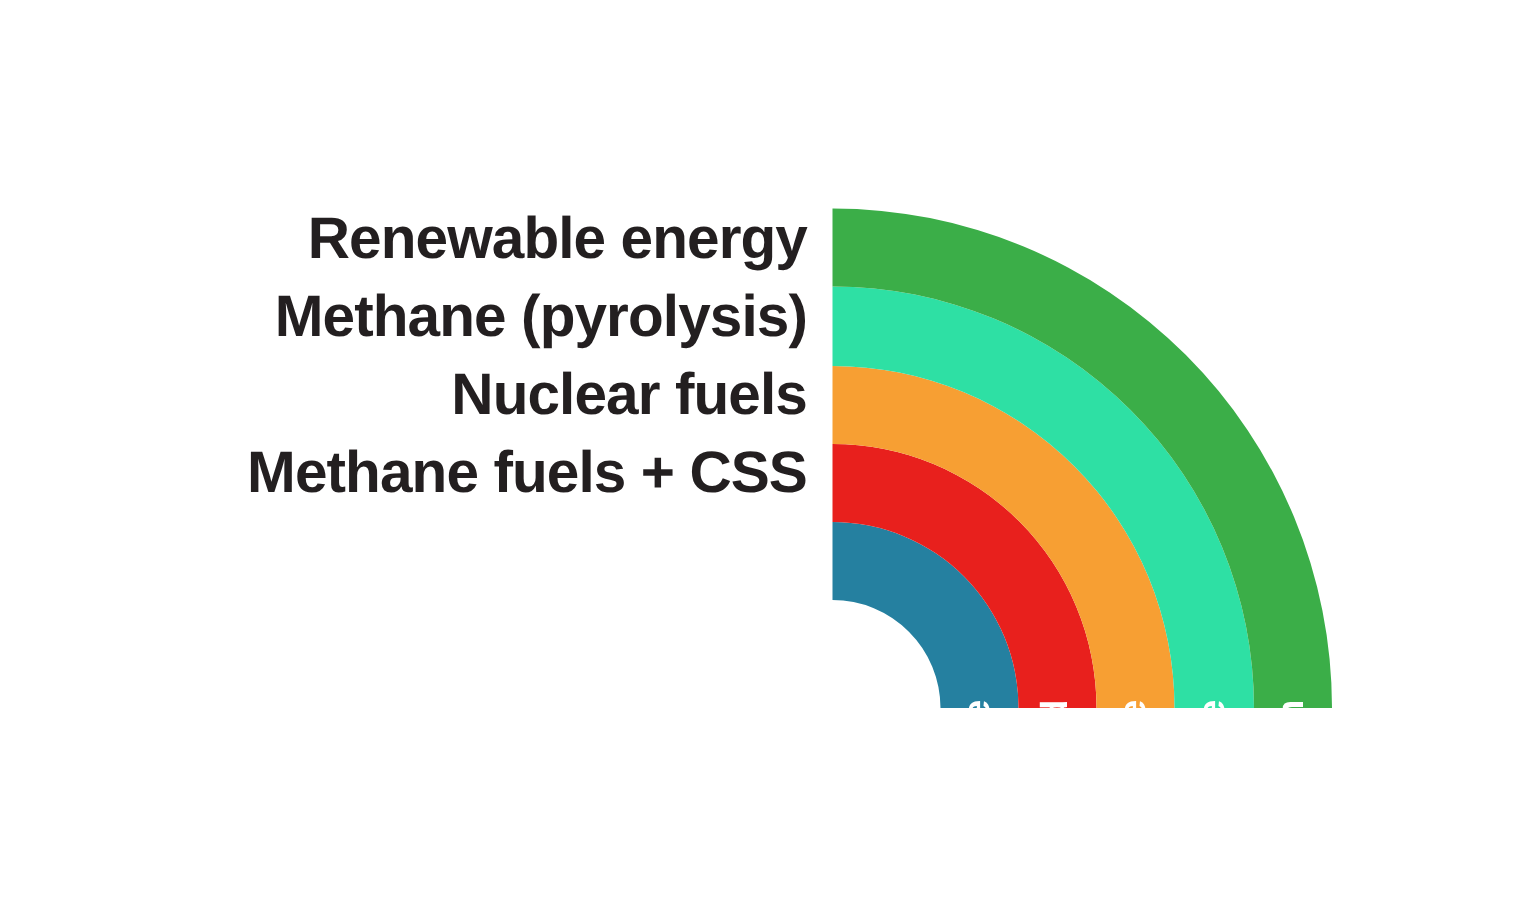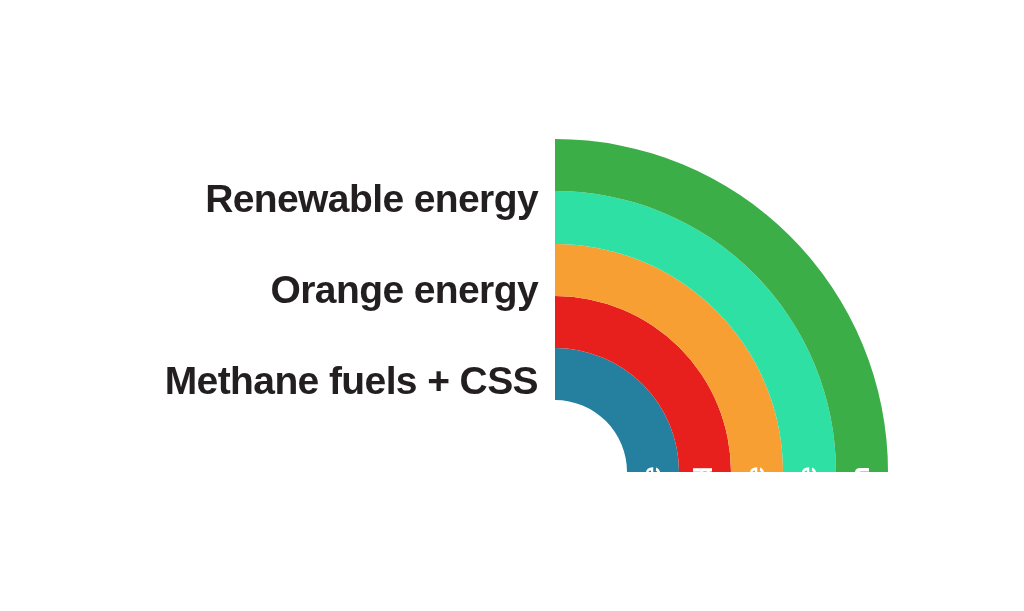--- a/index.html
+++ b/index.html
@@ -41,7 +41,6 @@
     letter-spacing: -0.6px;
     color: #231f20;
     white-space: nowrap;
-    margin-top: 39px;
   }
 
   

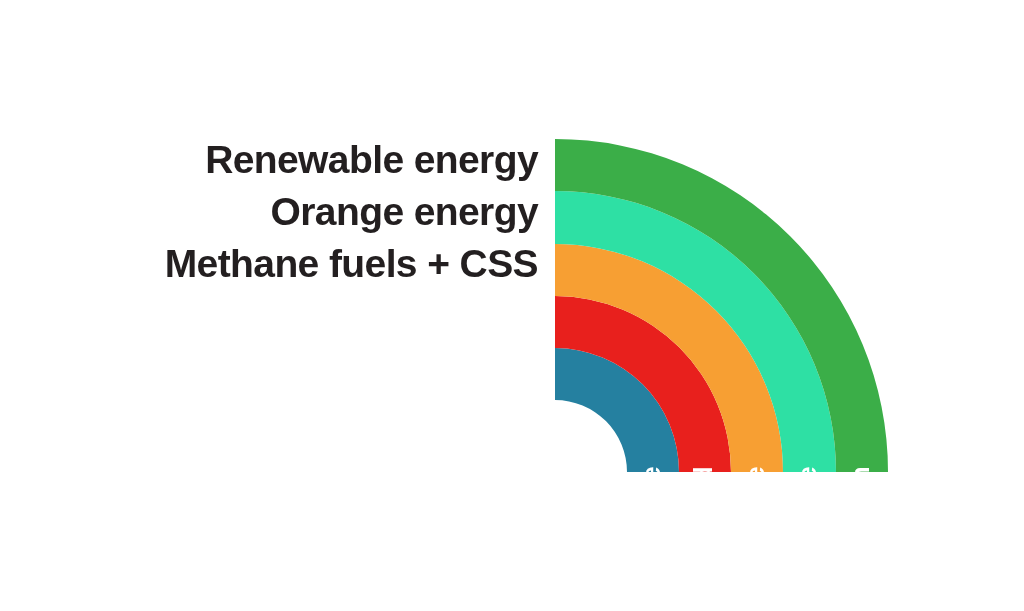--- a/index.html
+++ b/index.html
@@ -71,6 +71,7 @@
 
   <div class="label-stack">
     <span class="cat-label">Renewable energy</span>
+    <span class="cat-label">Methane (pyrolysis)</span>
     <span class="cat-label">Orange energy</span>
     <span class="cat-label">Methane fuels + CSS</span>
   </div>

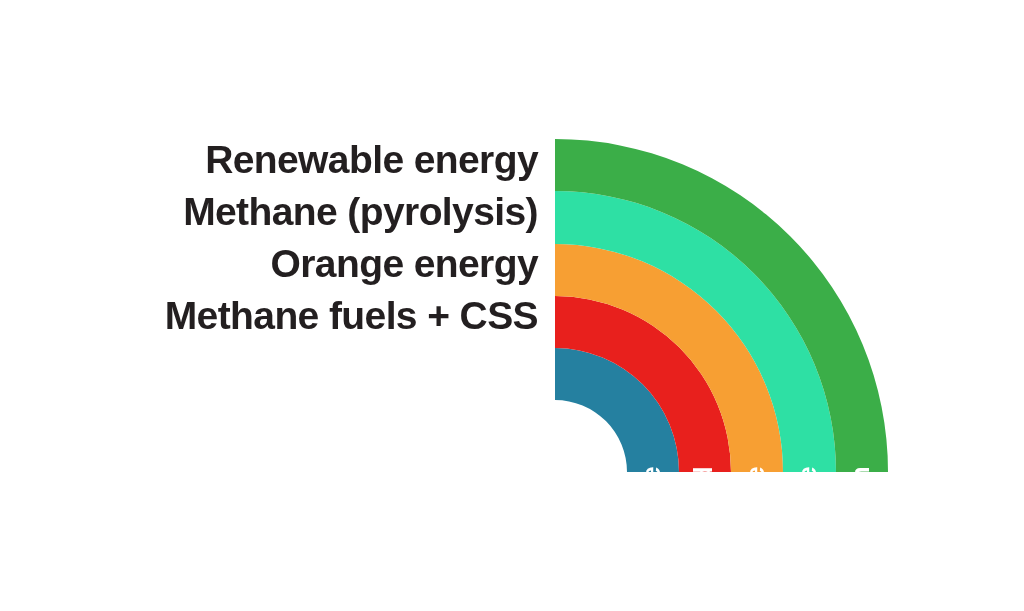--- a/index.html
+++ b/index.html
@@ -72,7 +72,7 @@
   <div class="label-stack">
     <span class="cat-label">Renewable energy</span>
     <span class="cat-label">Methane (pyrolysis)</span>
-    <span class="cat-label">Orange energy</span>
+    <span class="cat-label">Nuclear fuels</span>
     <span class="cat-label">Methane fuels + CSS</span>
   </div>
 

